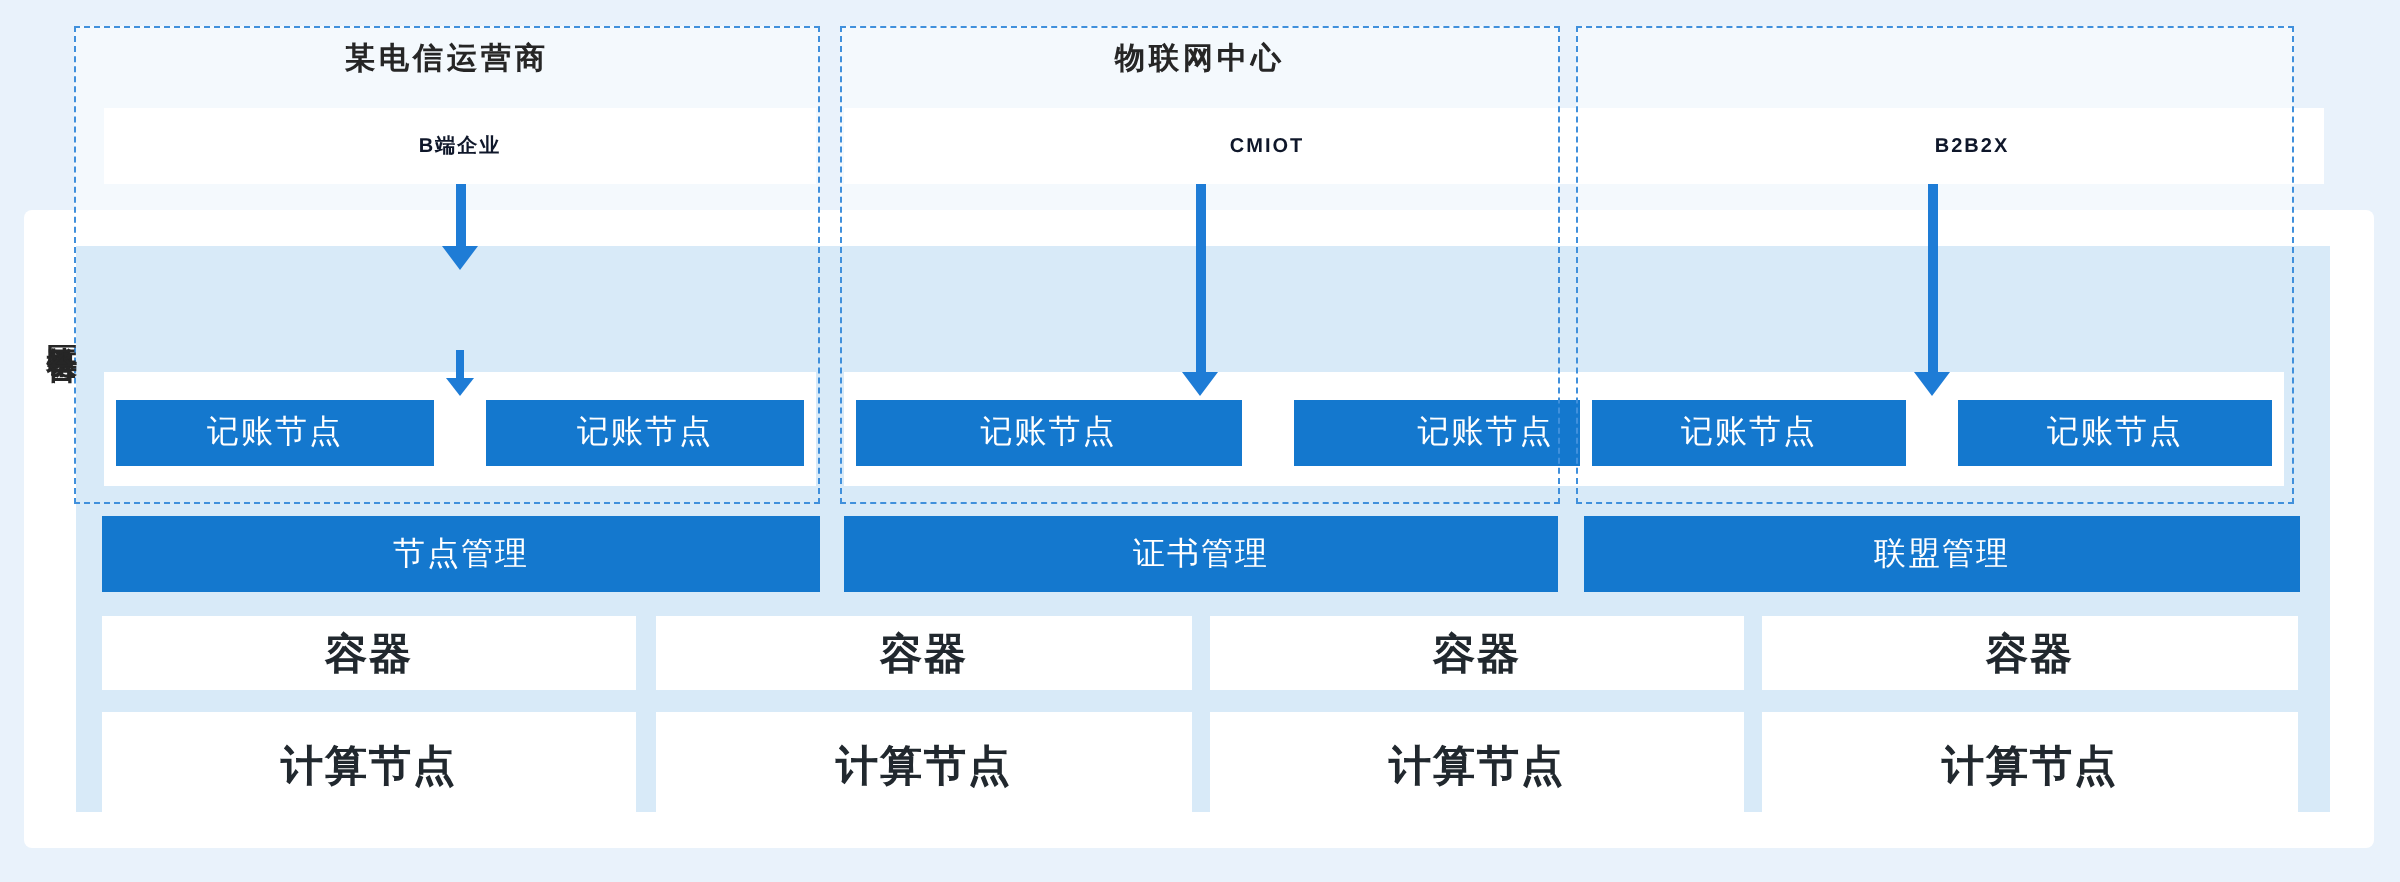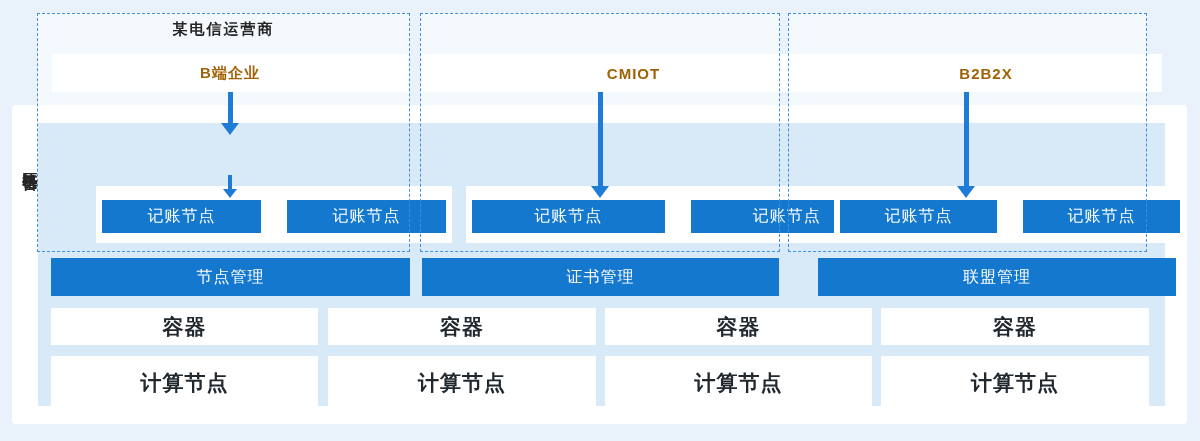--- a/index.html
+++ b/index.html
@@ -110,6 +110,7 @@
     <div class="node-box">记账节点</div>
   </div>
 
+  <div class="col-header dash-c2">物联网中心</div>
   <div class="white-box app-box cont-c2">CMIOT</div>
   <div class="arrow ar2">
     <div class="shaft"></div>

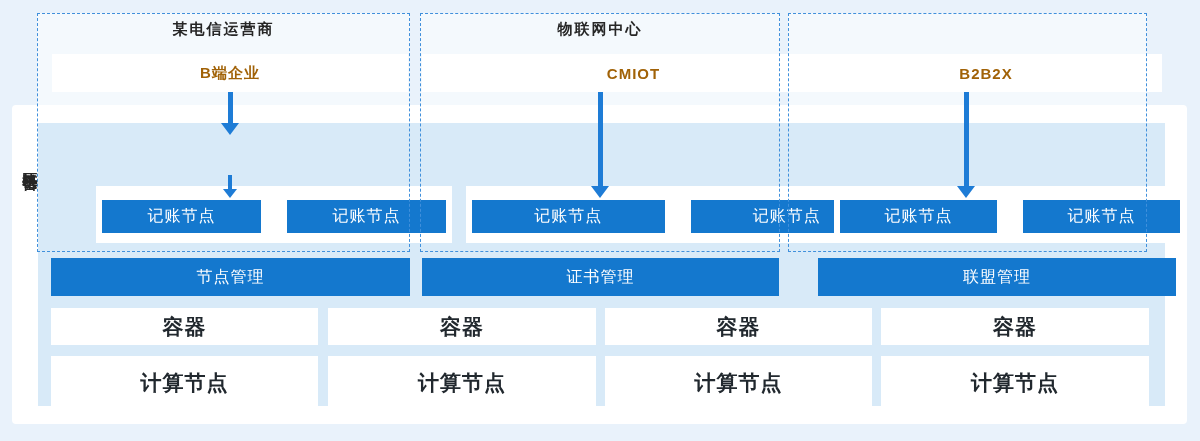--- a/index.html
+++ b/index.html
@@ -40,7 +40,7 @@
 
   .white-box{position:absolute;background:#FFFFFF;z-index:3;
     display:flex;align-items:center;justify-content:center;
-    font-size:15px;font-weight:600;color:#a16207;letter-spacing:1px;}
+    font-size:10px;font-weight:600;color:#0f172a;letter-spacing:1px;}
   .app-box{top:54px;height:38px;}
   .bus-box{top:135px;height:40px;}
 

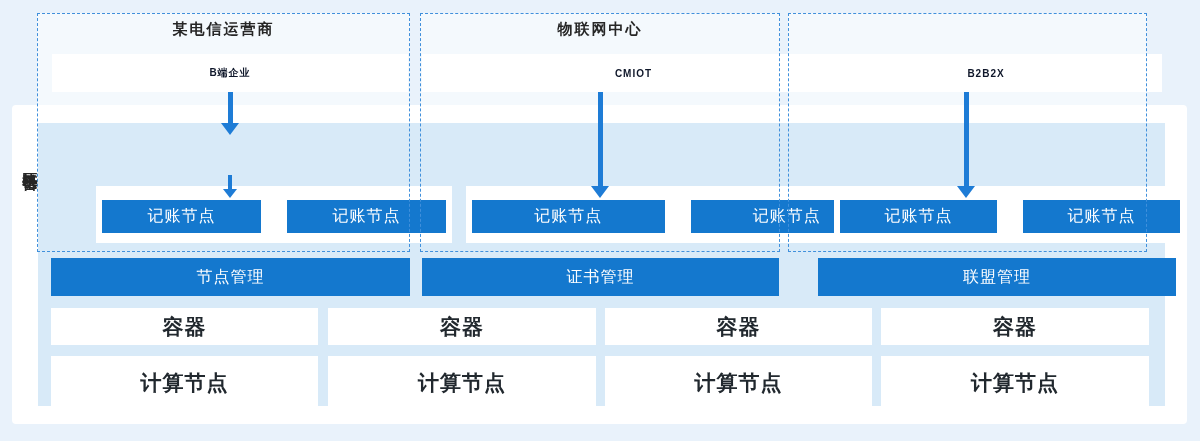--- a/index.html
+++ b/index.html
@@ -46,7 +46,7 @@
 
   
   .node-strip{position:absolute;top:186px;height:57px;background:#FFFFFF;z-index:3;
-    display:flex;gap:26px;padding:14px 6px 10px;box-sizing:border-box;margin-left:44px;}
+    display:flex;gap:26px;padding:14px 6px 10px;box-sizing:border-box;}
   .node-box{flex:1;background:#1478CE;color:#FFFFFF;font-size:16px;font-weight:500;
     display:flex;align-items:center;justify-content:center;letter-spacing:1px;}
 

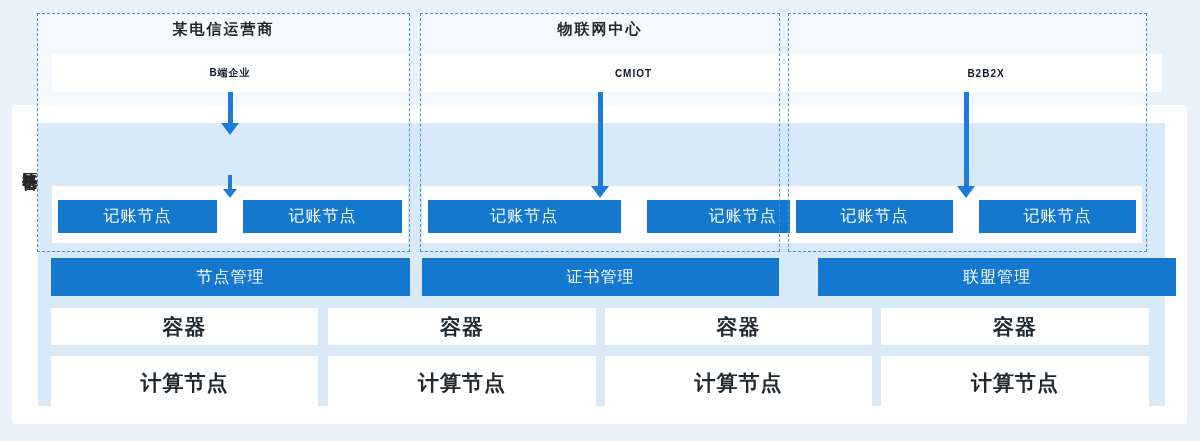--- a/index.html
+++ b/index.html
@@ -68,7 +68,7 @@
     color:#FFFFFF;font-size:16px;font-weight:500;letter-spacing:1px;}
   .m1{left:51px;width:359px;}
   .m2{left:422px;width:357px;}
-  .m3{left:792px;width:358px;margin-left:26px;}
+  .m3{left:792px;width:358px;}
 
   
   .infra{position:absolute;background:#FFFFFF;z-index:4;

